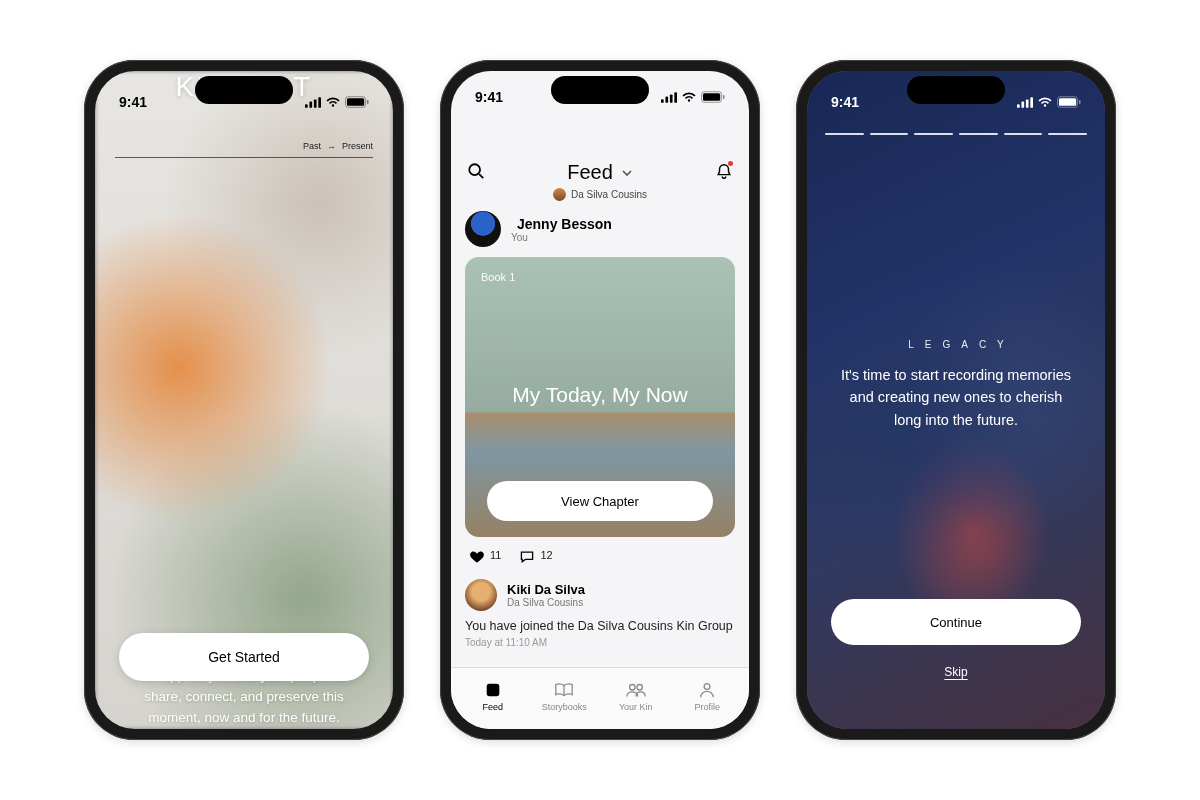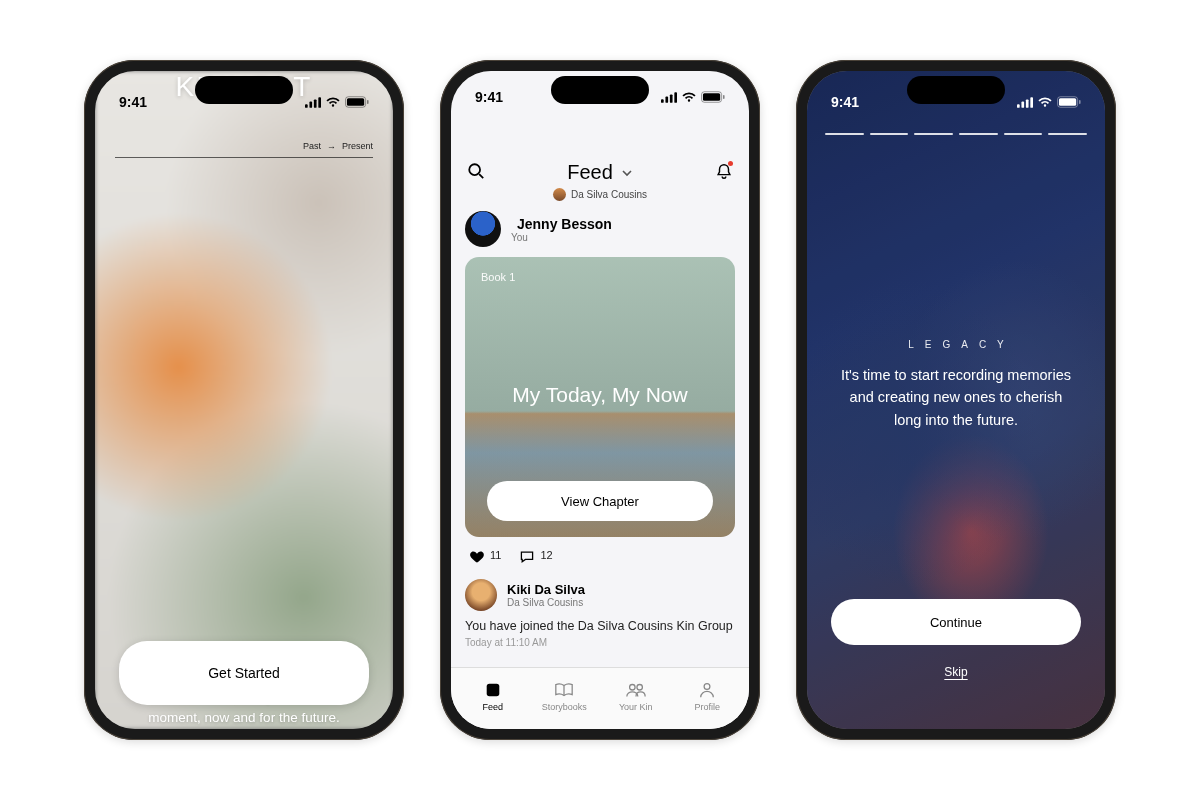--- a/index.html
+++ b/index.html
@@ -87,8 +87,8 @@
     .splash-title { font-size: 28px; font-weight: 500; letter-spacing: 2px; margin-bottom: 16px; text-shadow: 0 1px 4px rgba(0,0,0,0.2);}
     .splash-sub { font-size: 13.5px; line-height: 1.55; text-shadow: 0 1px 3px rgba(0,0,0,0.2);}
     .splash-btn {
-      position: absolute; bottom: 24px; left: 24px; right: 24px;
-      height: 64px; border-radius: 28px; background: #fff;
+      position: absolute; bottom: 48px; left: 24px; right: 24px;
+      height: 48px; border-radius: 28px; background: #fff;
       display: flex; align-items: center; justify-content: center;
       font-size: 14px; color: #000; font-weight: 500;
       box-shadow: 0 2px 8px rgba(0,0,0,0.15);

